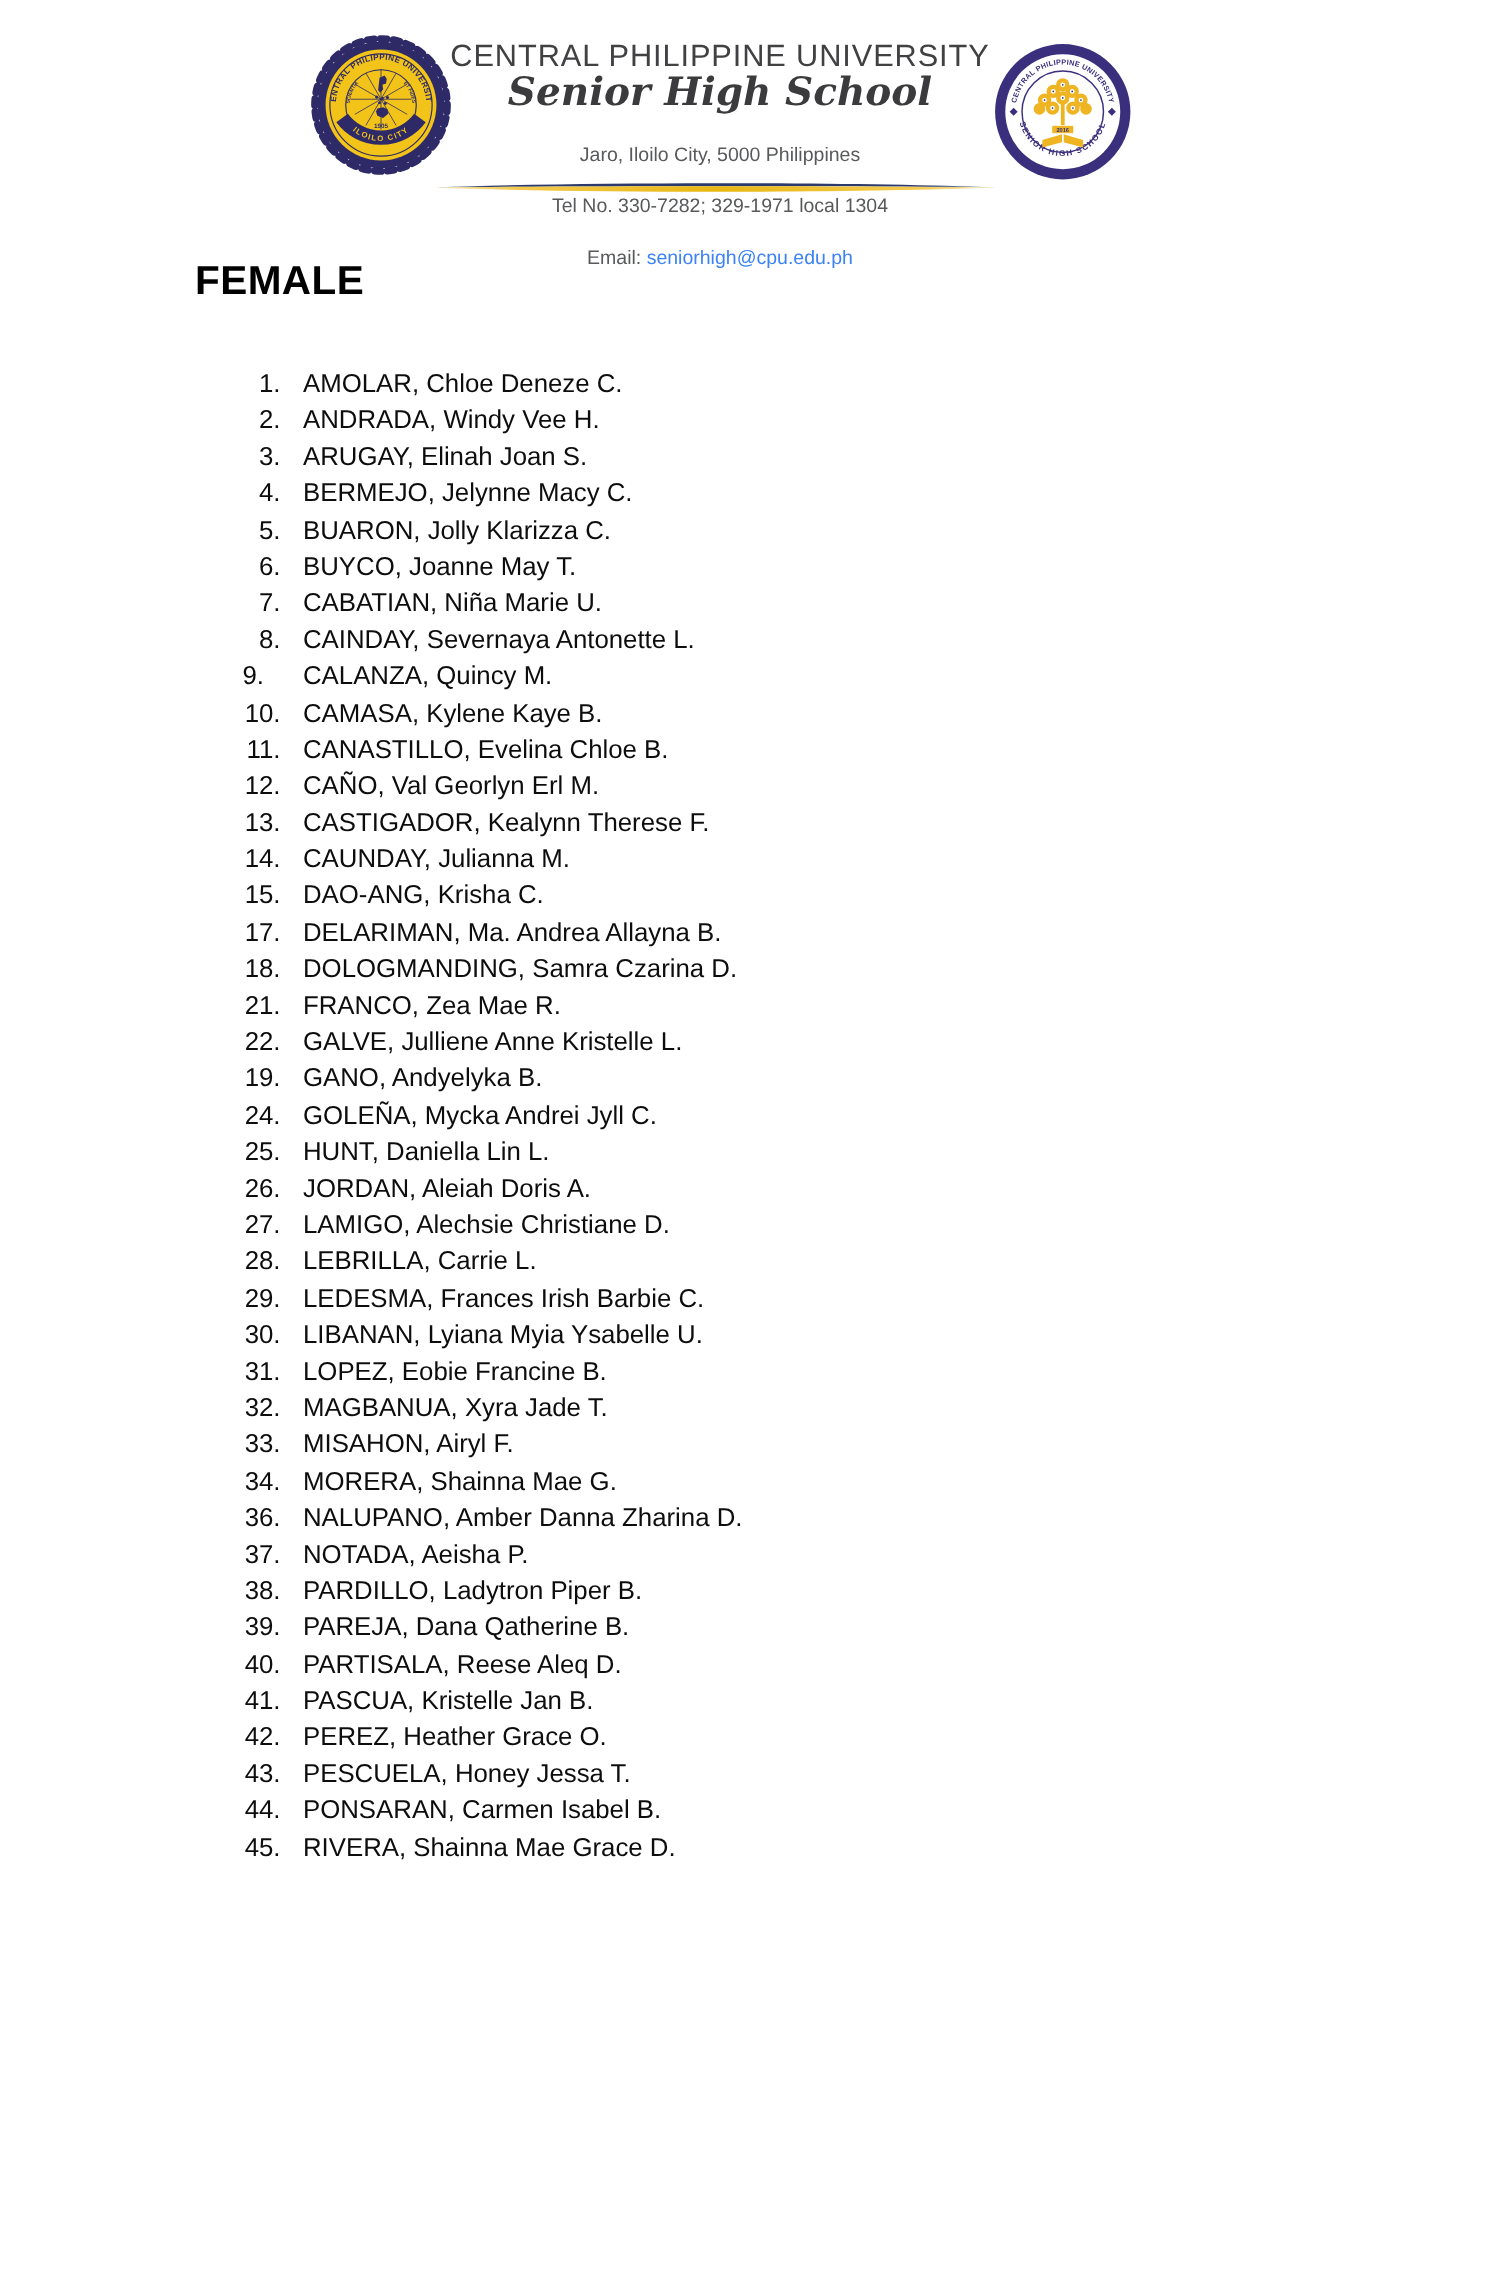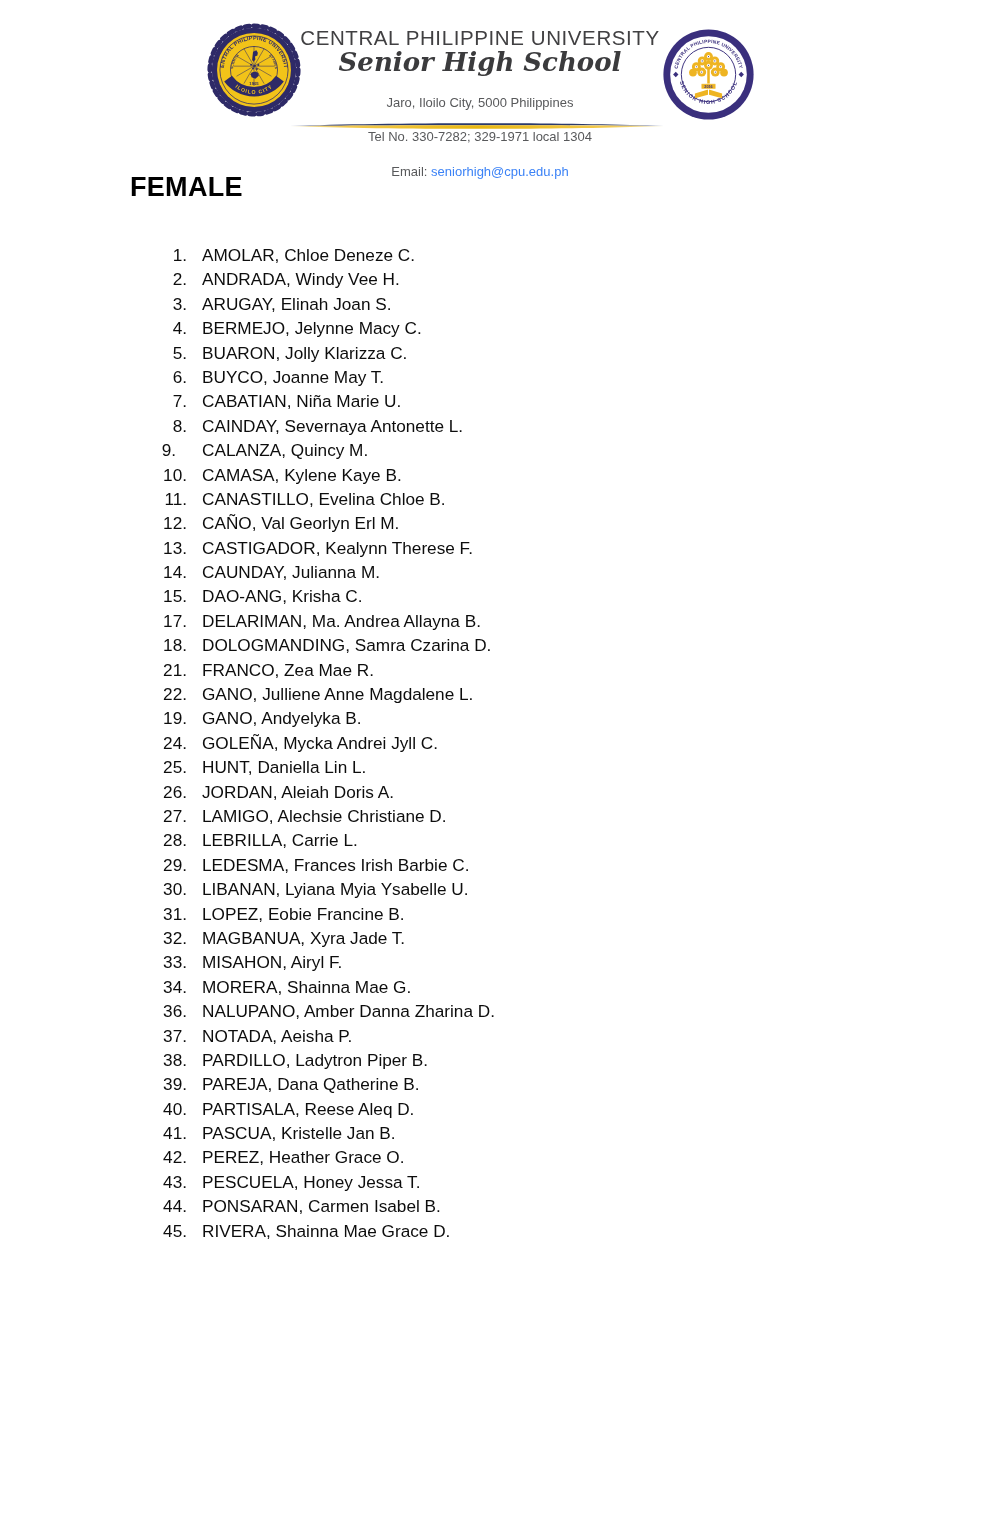--- a/index.html
+++ b/index.html
@@ -291,7 +291,7 @@
 
     <li class="row">
       <span class="num">22.</span>
-      <span class="name">GANO, Julliene Anne Magdalene L.</span>
+      <span class="name">GALVE, Julliene Anne Kristelle L.</span>
     </li>
 
     <li class="row">

